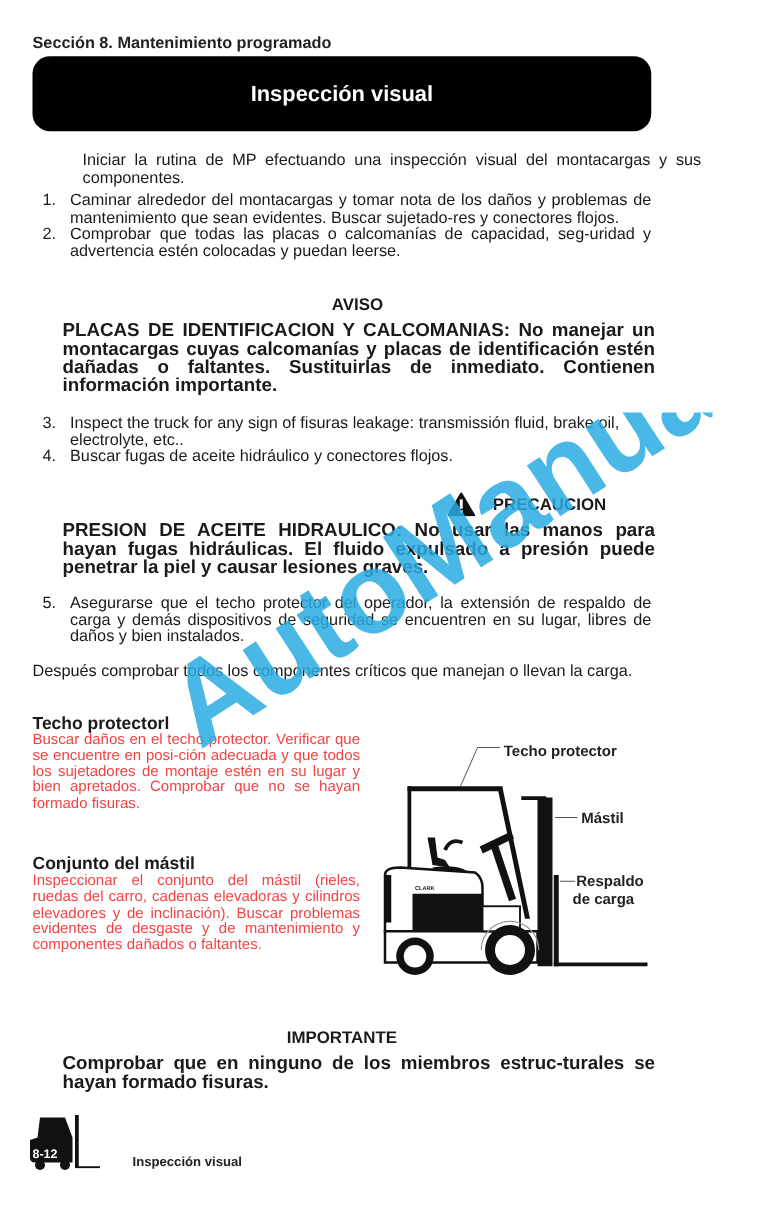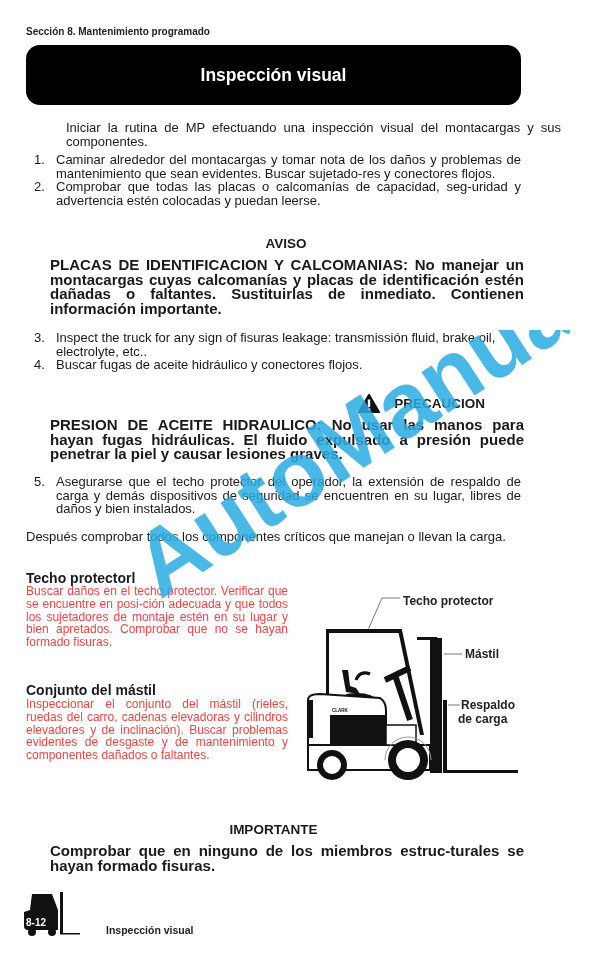--- a/index.html
+++ b/index.html
@@ -6,7 +6,7 @@
   body { width:612px; height:967px; position:relative; overflow:hidden;
          font-family:"Liberation Sans", sans-serif; color:#1a1a1a; }
   .abs { position:absolute; }
-  .section-header { left:26px; top:26px; font-size:10px; font-weight:bold; color:#222; }
+  .section-header { left:26px; top:26px; font-size:13px; font-weight:bold; color:#222; }
   .title-banner { left:26px; top:45px; width:495px; height:60px; background:#000; border-radius:14px;
                   display:flex; align-items:center; justify-content:center; }
   .title-banner span { color:#fff; font-size:17.5px; font-weight:bold; }

